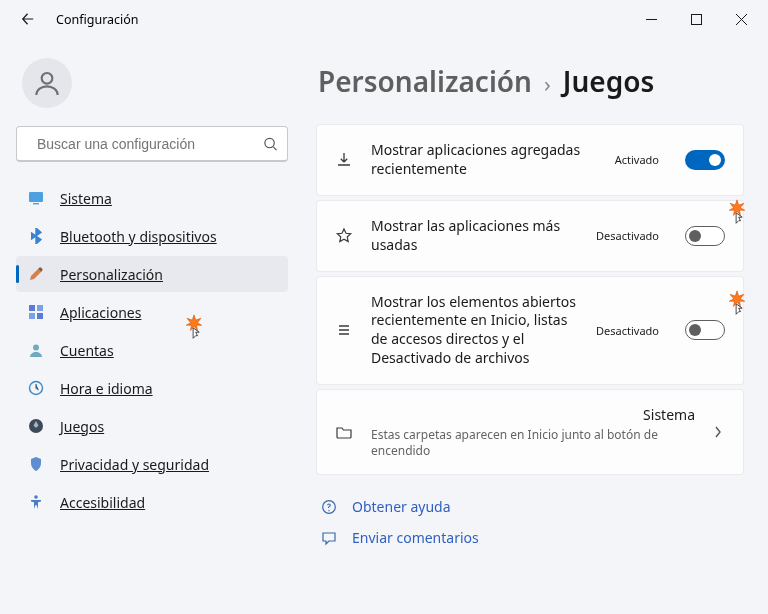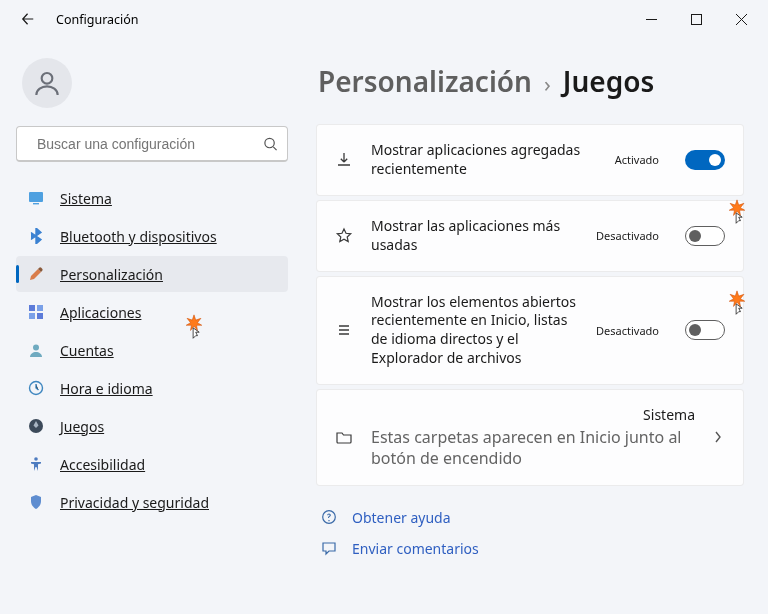--- a/index.html
+++ b/index.html
@@ -400,7 +400,7 @@
             </svg>
         </span>
         <div class="row-text">
-          <div class="row-title">Mostrar los elementos abiertos recientemente en Inicio, listas de idioma directos y el Explorador de archivos</div>
+          <div class="row-title">Mostrar los elementos abiertos recientemente en Inicio, listas de accesos directos y el Desactivado de archivos</div>
         </div>
         <div class="row-state">Desactivado</div>
         <div class="toggle off">

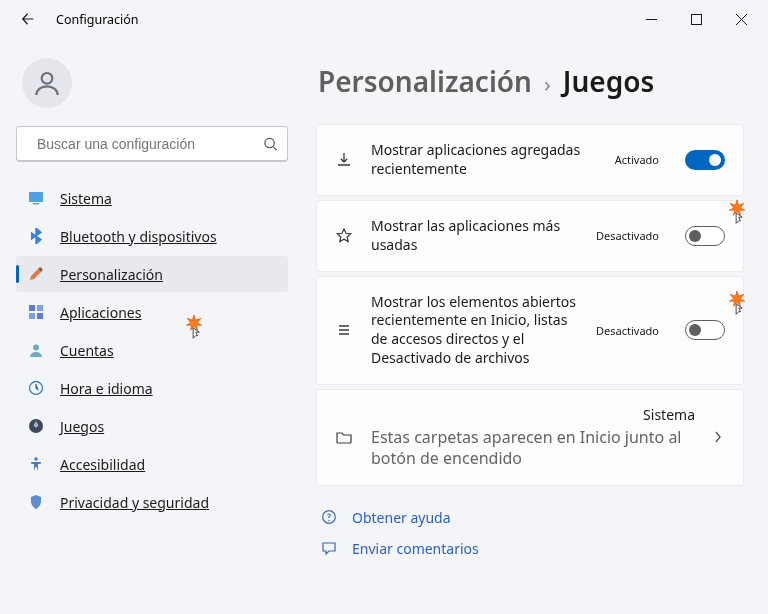--- a/index.html
+++ b/index.html
@@ -160,7 +160,7 @@
     align-items: flex-end;
   }
   .row-title { font-size: 14px; color: #1a1a1a; line-height: 1.35; }
-  .row-sub { font-size: 16px; color: #646464; line-height: 1.3; }
+  .row-sub { font-size: 12px; color: #646464; line-height: 1.3; }
   .row-state {
     font-size: 11px;
     color: #1a1a1a;

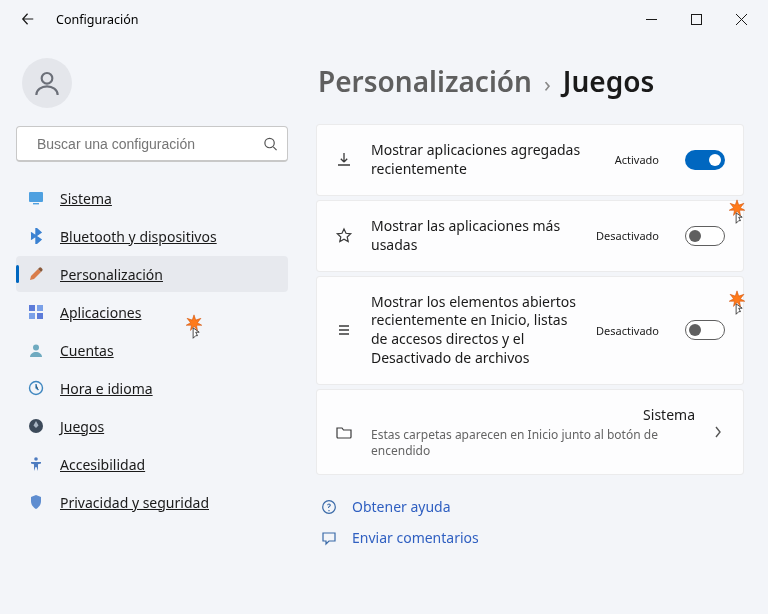--- a/index.html
+++ b/index.html
@@ -333,19 +333,19 @@
       <div class="nav-item">
         <span class="nav-icon">
           <svg width="16" height="16" viewBox="0 0 16 16">
+              <path fill="#5e8dd0" d="M8 1 3 3v4c0 4 2.5 6.5 5 8 2.5-1.5 5-4 5-8V3L8 1Z"></path>
+            </svg>
+        </span>
+        <span class="nav-label">Privacidad y seguridad</span>
+      </div>
+      <div class="nav-item">
+        <span class="nav-icon">
+          <svg width="16" height="16" viewBox="0 0 16 16">
               <circle cx="8" cy="3" r="1.8" fill="#4e7cc0"></circle>
               <path fill="#4e7cc0" d="M3 6h10v1.5l-3 .8V15l-1.5-4h-1L6 15V8.3L3 7.5V6Z"></path>
             </svg>
         </span>
         <span class="nav-label">Accesibilidad</span>
-      </div>
-      <div class="nav-item">
-        <span class="nav-icon">
-          <svg width="16" height="16" viewBox="0 0 16 16">
-              <path fill="#5e8dd0" d="M8 1 3 3v4c0 4 2.5 6.5 5 8 2.5-1.5 5-4 5-8V3L8 1Z"></path>
-            </svg>
-        </span>
-        <span class="nav-label">Privacidad y seguridad</span>
       </div>
     </div>
   </div>

